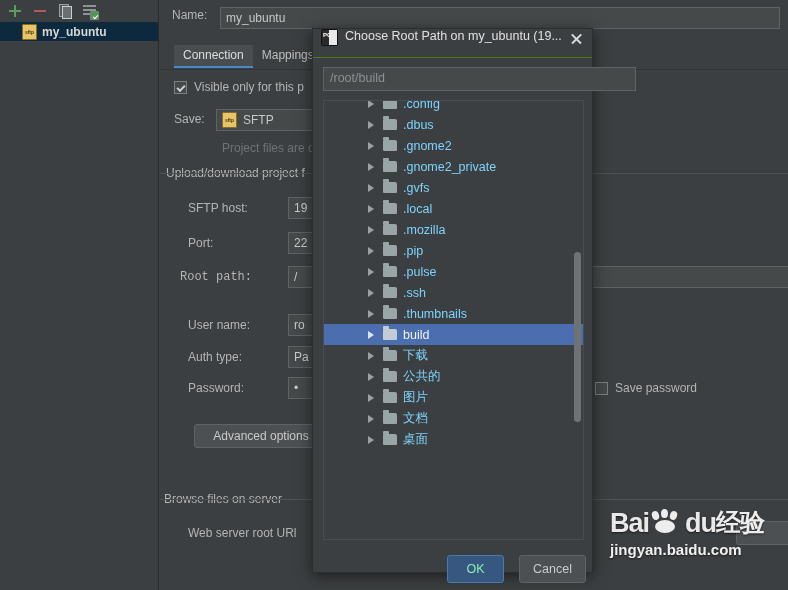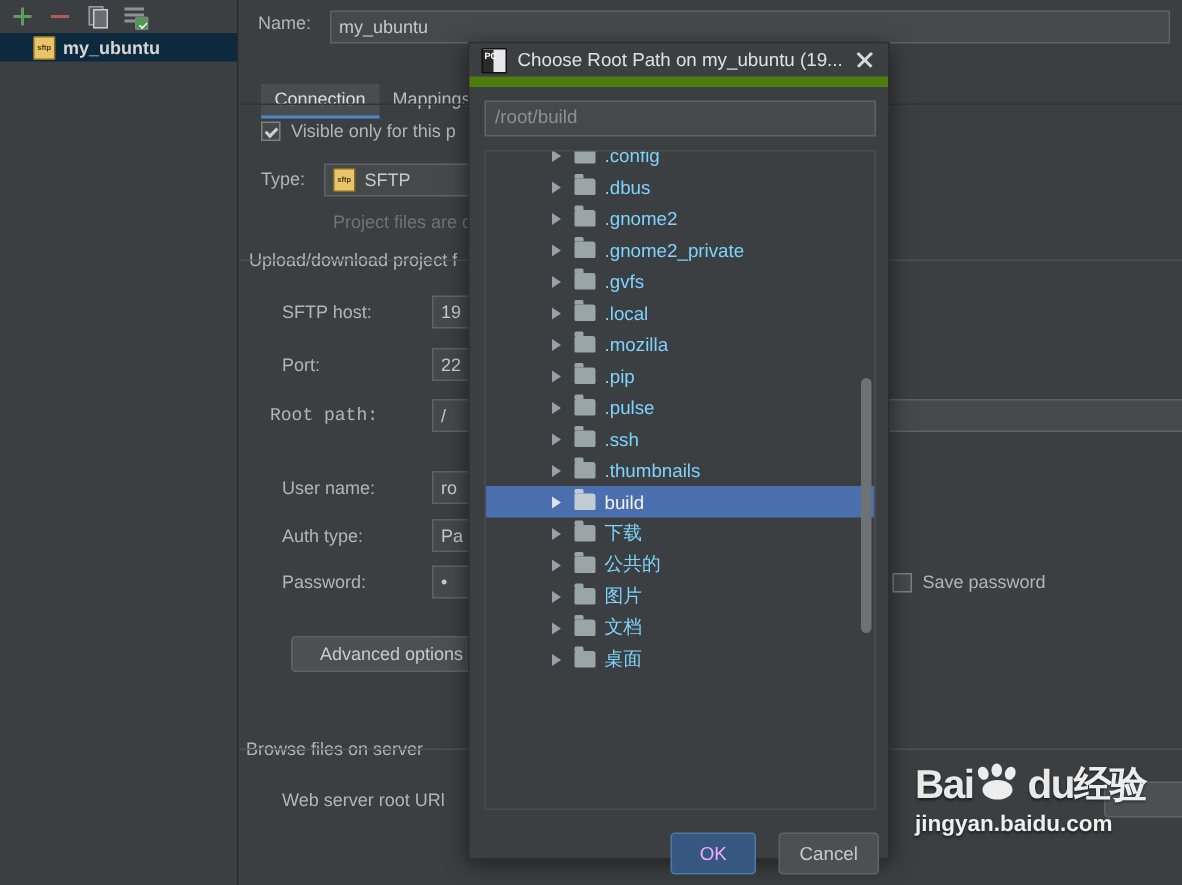--- a/index.html
+++ b/index.html
@@ -94,8 +94,8 @@
     box-sizing:border-box;
   }
   .dlg-title{
-    height:29px;background:#3c3f41;display:flex;align-items:center;
-    padding:0 6px 0 8px;box-sizing:border-box;border-bottom:7px solid #4d7c0f;
+    height:29px;background:#3c3f41;display:flex;align-items:flex-start;
+    padding:0 6px 0 8px;box-sizing:border-box;border-bottom:1px solid #4d7c0f;
   }
   .dlg-ico{
     width:15px;height:15px;background:#e8e8e8;border:1px solid #111;flex:none;margin-right:7px;

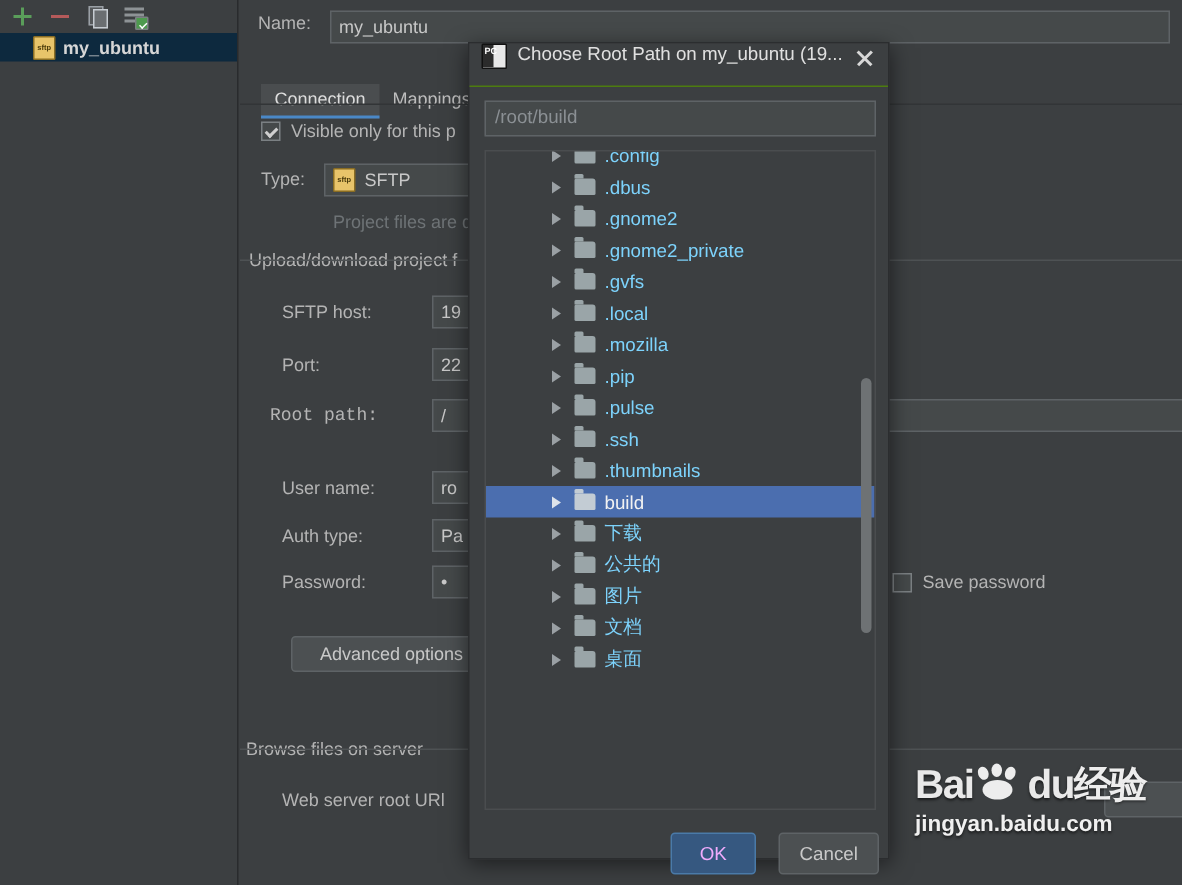--- a/index.html
+++ b/index.html
@@ -73,7 +73,7 @@
   }
 
   
-  .tabs{position:absolute;left:14px;top:55px;display:flex;align-items:flex-end;height:24px;}
+  .tabs{position:absolute;left:14px;top:44px;display:flex;align-items:flex-end;height:24px;}
   .tab{
     padding:3px 9px 4px 9px;font-size:12px;color:#bdbdbd;cursor:default;
     border-bottom:2px solid transparent;

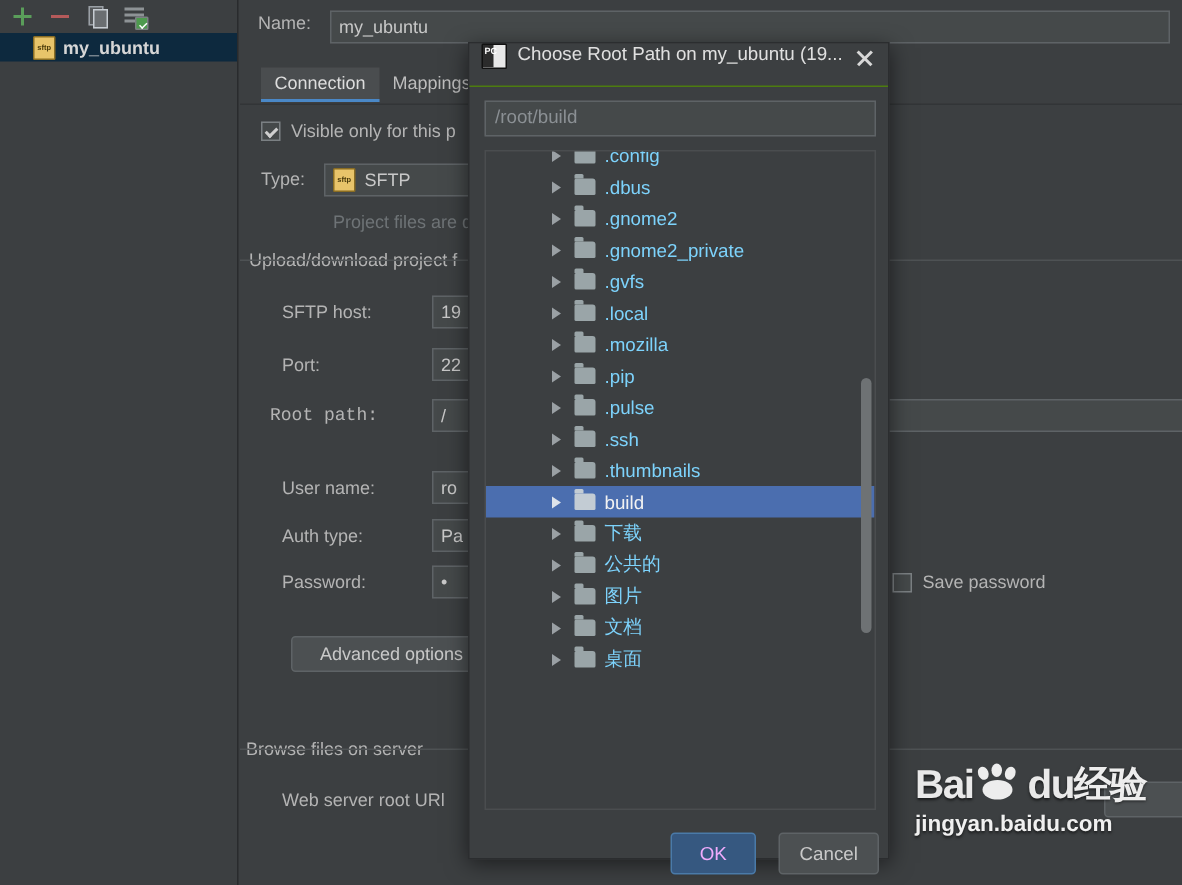--- a/index.html
+++ b/index.html
@@ -113,7 +113,7 @@
 
   .dlg-body{position:absolute;left:0;top:29px;right:0;bottom:0;}
   .path-input{
-    position:absolute;left:10px;top:9px;width:261px;height:24px;
+    position:absolute;left:10px;top:9px;width:313px;height:24px;
     background:#45494a;border:1px solid #5e6366;box-sizing:border-box;
     color:#8b9094;font-size:12.5px;padding:3px 6px;white-space:nowrap;overflow:hidden;
   }

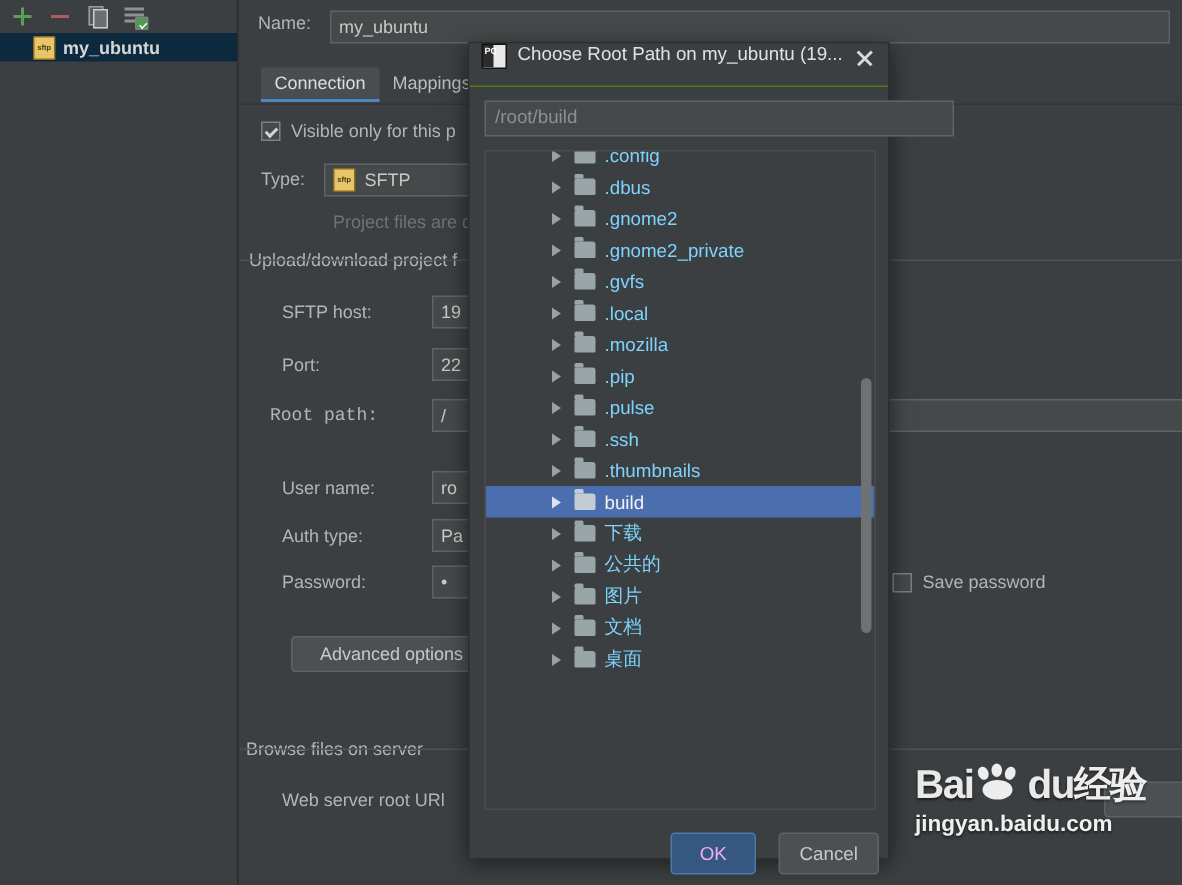--- a/index.html
+++ b/index.html
@@ -220,7 +220,7 @@
     </div>
 
     <div class="row" style="left:14px;top:112px;">
-      <span class="lbl">Type:</span>
+      <span class="lbl">Save:</span>
     </div>
     <div class="tfield" style="position:absolute;left:56px;top:109px;width:200px;display:flex;align-items:center;gap:6px;">
       <span class="sftp-badge">sftp</span>

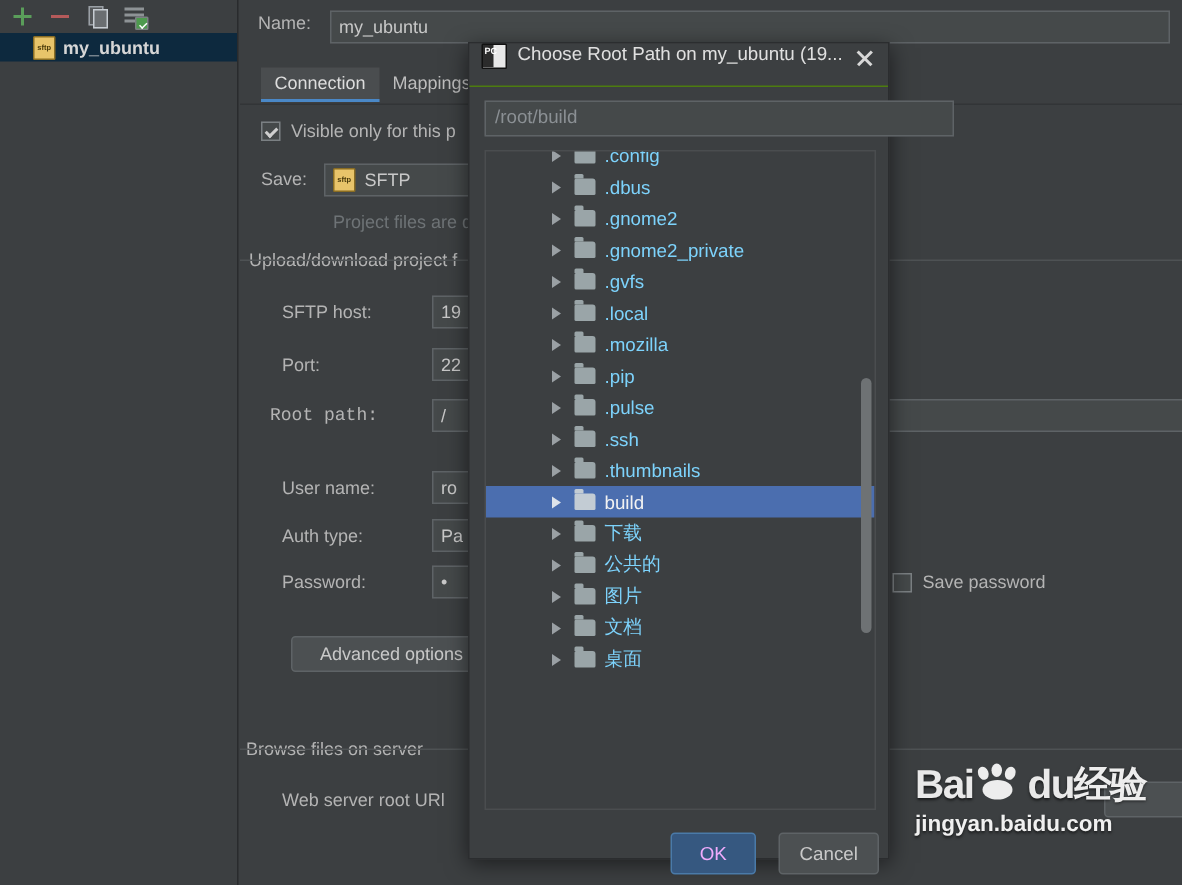--- a/index.html
+++ b/index.html
@@ -148,7 +148,7 @@
 
   .dlg-ok{
     position:absolute;left:134px;top:497px;width:55px;height:26px;
-    background:#365880;border:1px solid #4a7aa8;border-radius:3px;color:#f0abfc;
+    background:#365880;border:1px solid #4a7aa8;border-radius:3px;color:#86efac;
     display:flex;align-items:center;justify-content:center;font-size:12.5px;cursor:default;
   }
   .dlg-cancel{

